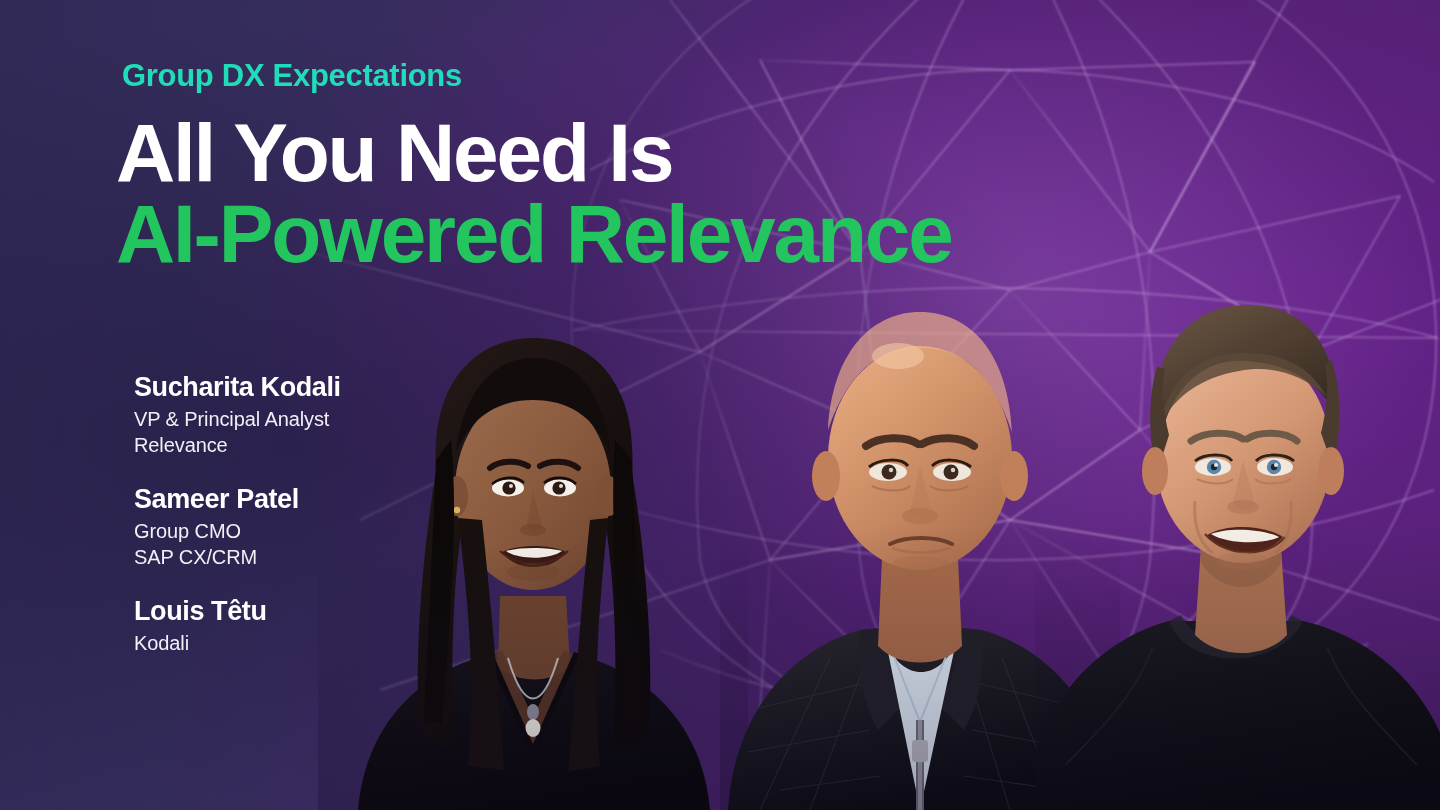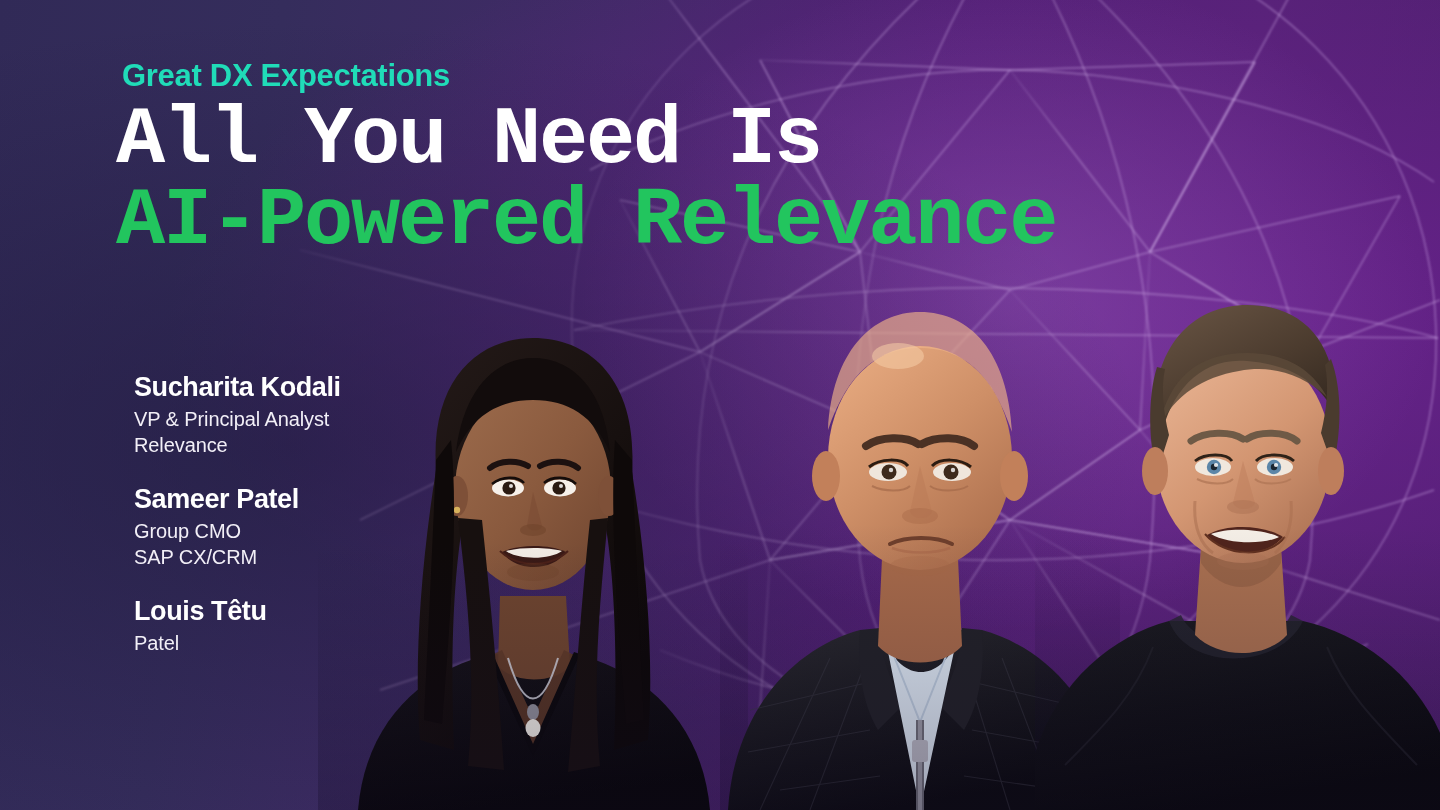--- a/index.html
+++ b/index.html
@@ -386,7 +386,7 @@
 
   <div class="text-col">
 
-    <div class="eyebrow">Great DX Expectations</div>
+    <div class="eyebrow">Group DX Expectations</div>
 
     <div class="headline">
       <div class="line l1">All You Need Is</div>

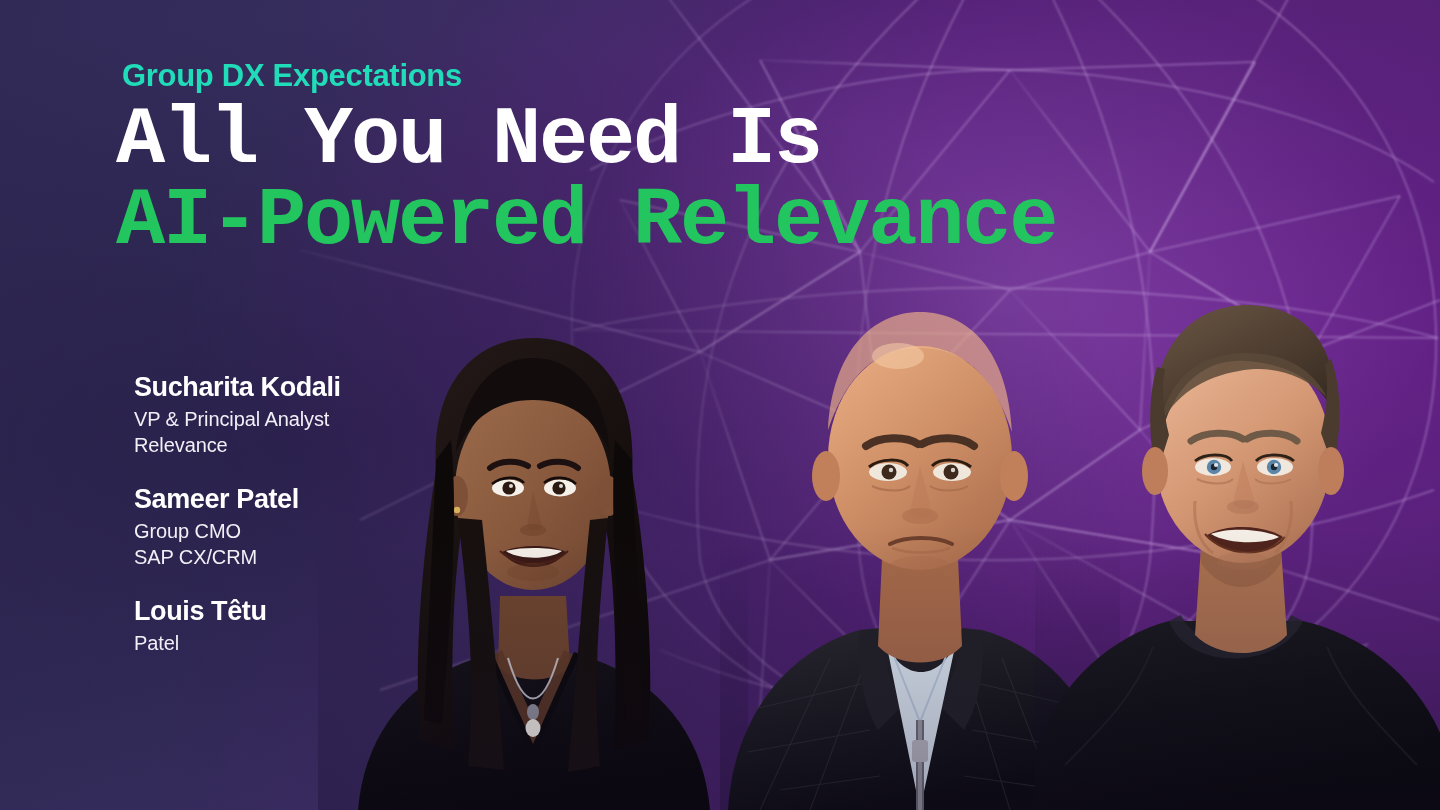--- a/index.html
+++ b/index.html
@@ -35,7 +35,7 @@
     font-size:31px; font-weight:bold; letter-spacing:-0.3px;
     color:#20DCB8;
   }
-  .headline { position:absolute; top:100px; left:-6px;font-family:Liberation Mono, monospace; }
+  .headline { position:absolute; top:112px; left:-6px; }
   .headline .line {
     font-size:82px; font-weight:bold; line-height:0.99;
     letter-spacing:-2.2px; white-space:nowrap;

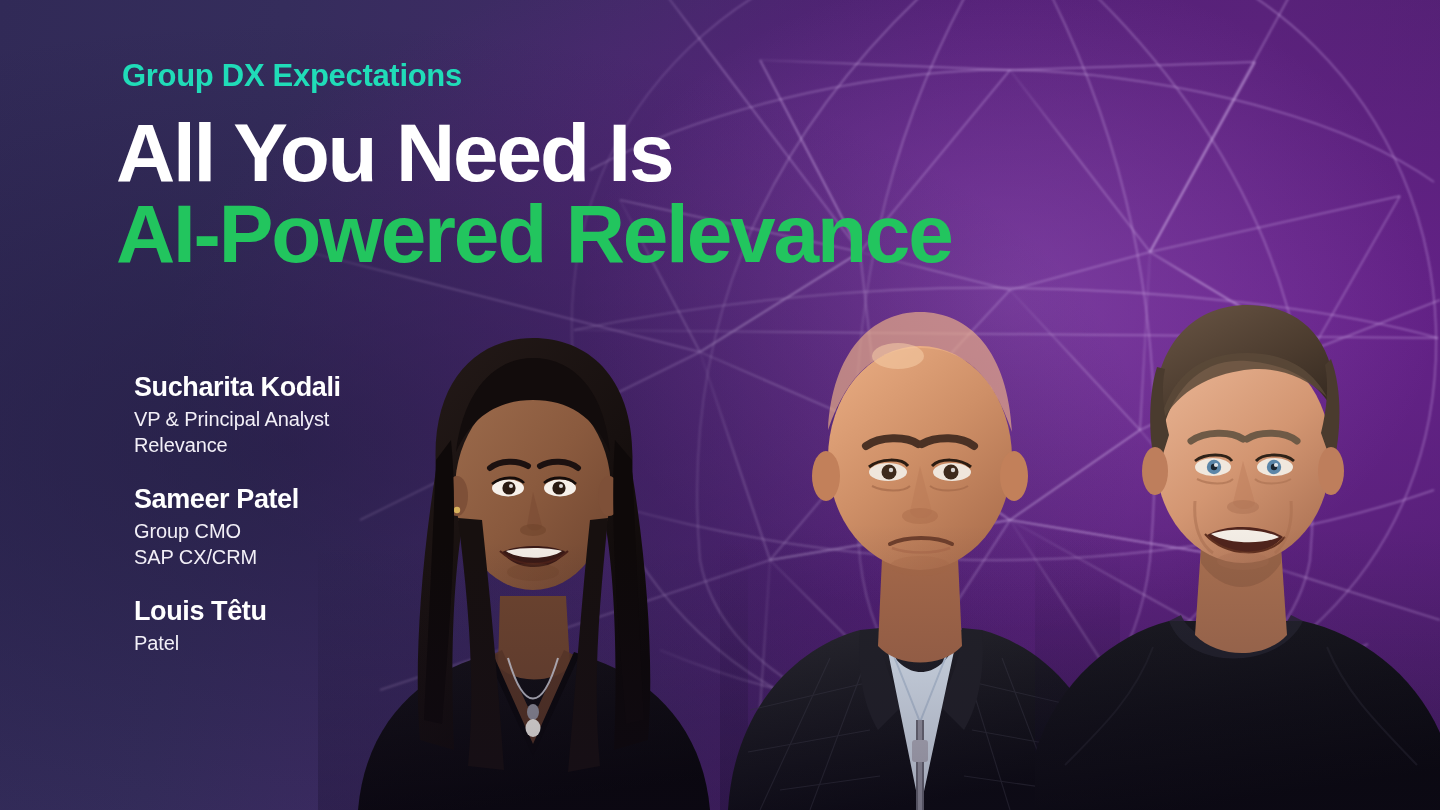--- a/index.html
+++ b/index.html
@@ -409,7 +409,7 @@
 
       <div class="speaker">
         <div class="sp-name">Louis Têtu</div>
-        <div class="sp-line">Patel</div>
+        <div class="sp-line">Kodali</div>
       </div>
 
     </div>

